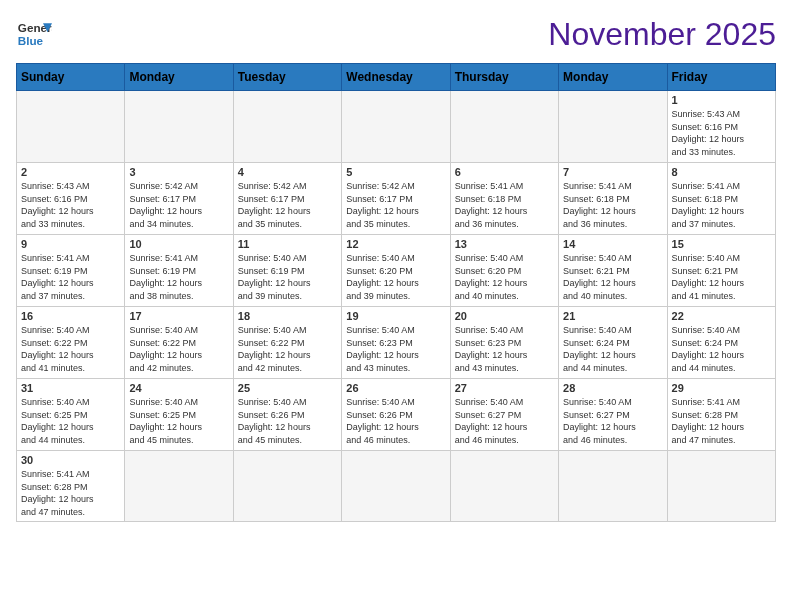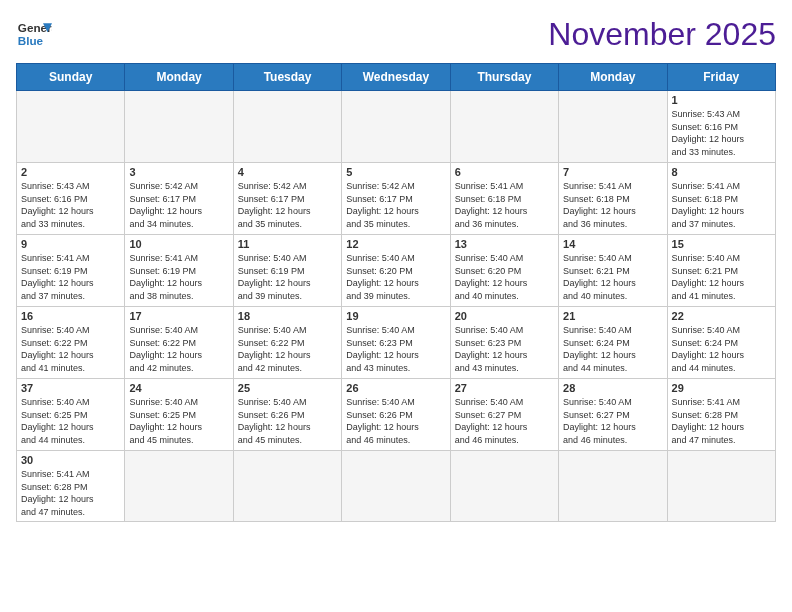--- a/index.html
+++ b/index.html
@@ -44,11 +44,11 @@
     }
     .calendar th {
       background-color: #2a7abf;
-      color: #ffffff;
+      color: #000000;
       font-size: 12px;
       font-weight: bold;
       padding: 6px 4px;
-      text-align: center;
+      text-align: left;
       border: 1px solid #1a5a9f;
       margin-left: 23px;
     }

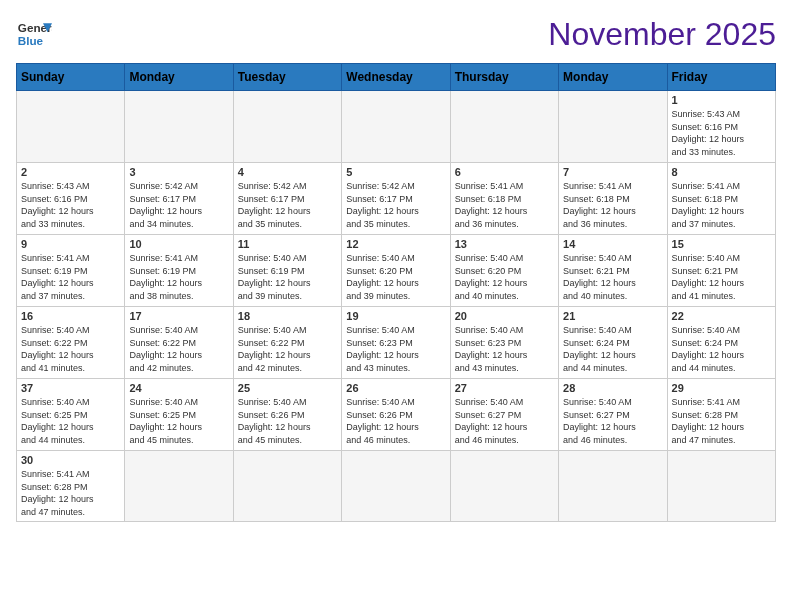--- a/index.html
+++ b/index.html
@@ -282,7 +282,7 @@
       </tr>
       <tr class="week-row">
         <td>
-          <span class="day-number">37</span>
+          <span class="day-number">31</span>
           <div class="day-info" style="white-space: pre-line;">Sunrise: 5:40 AM
 Sunset: 6:25 PM
 Daylight: 12 hours

